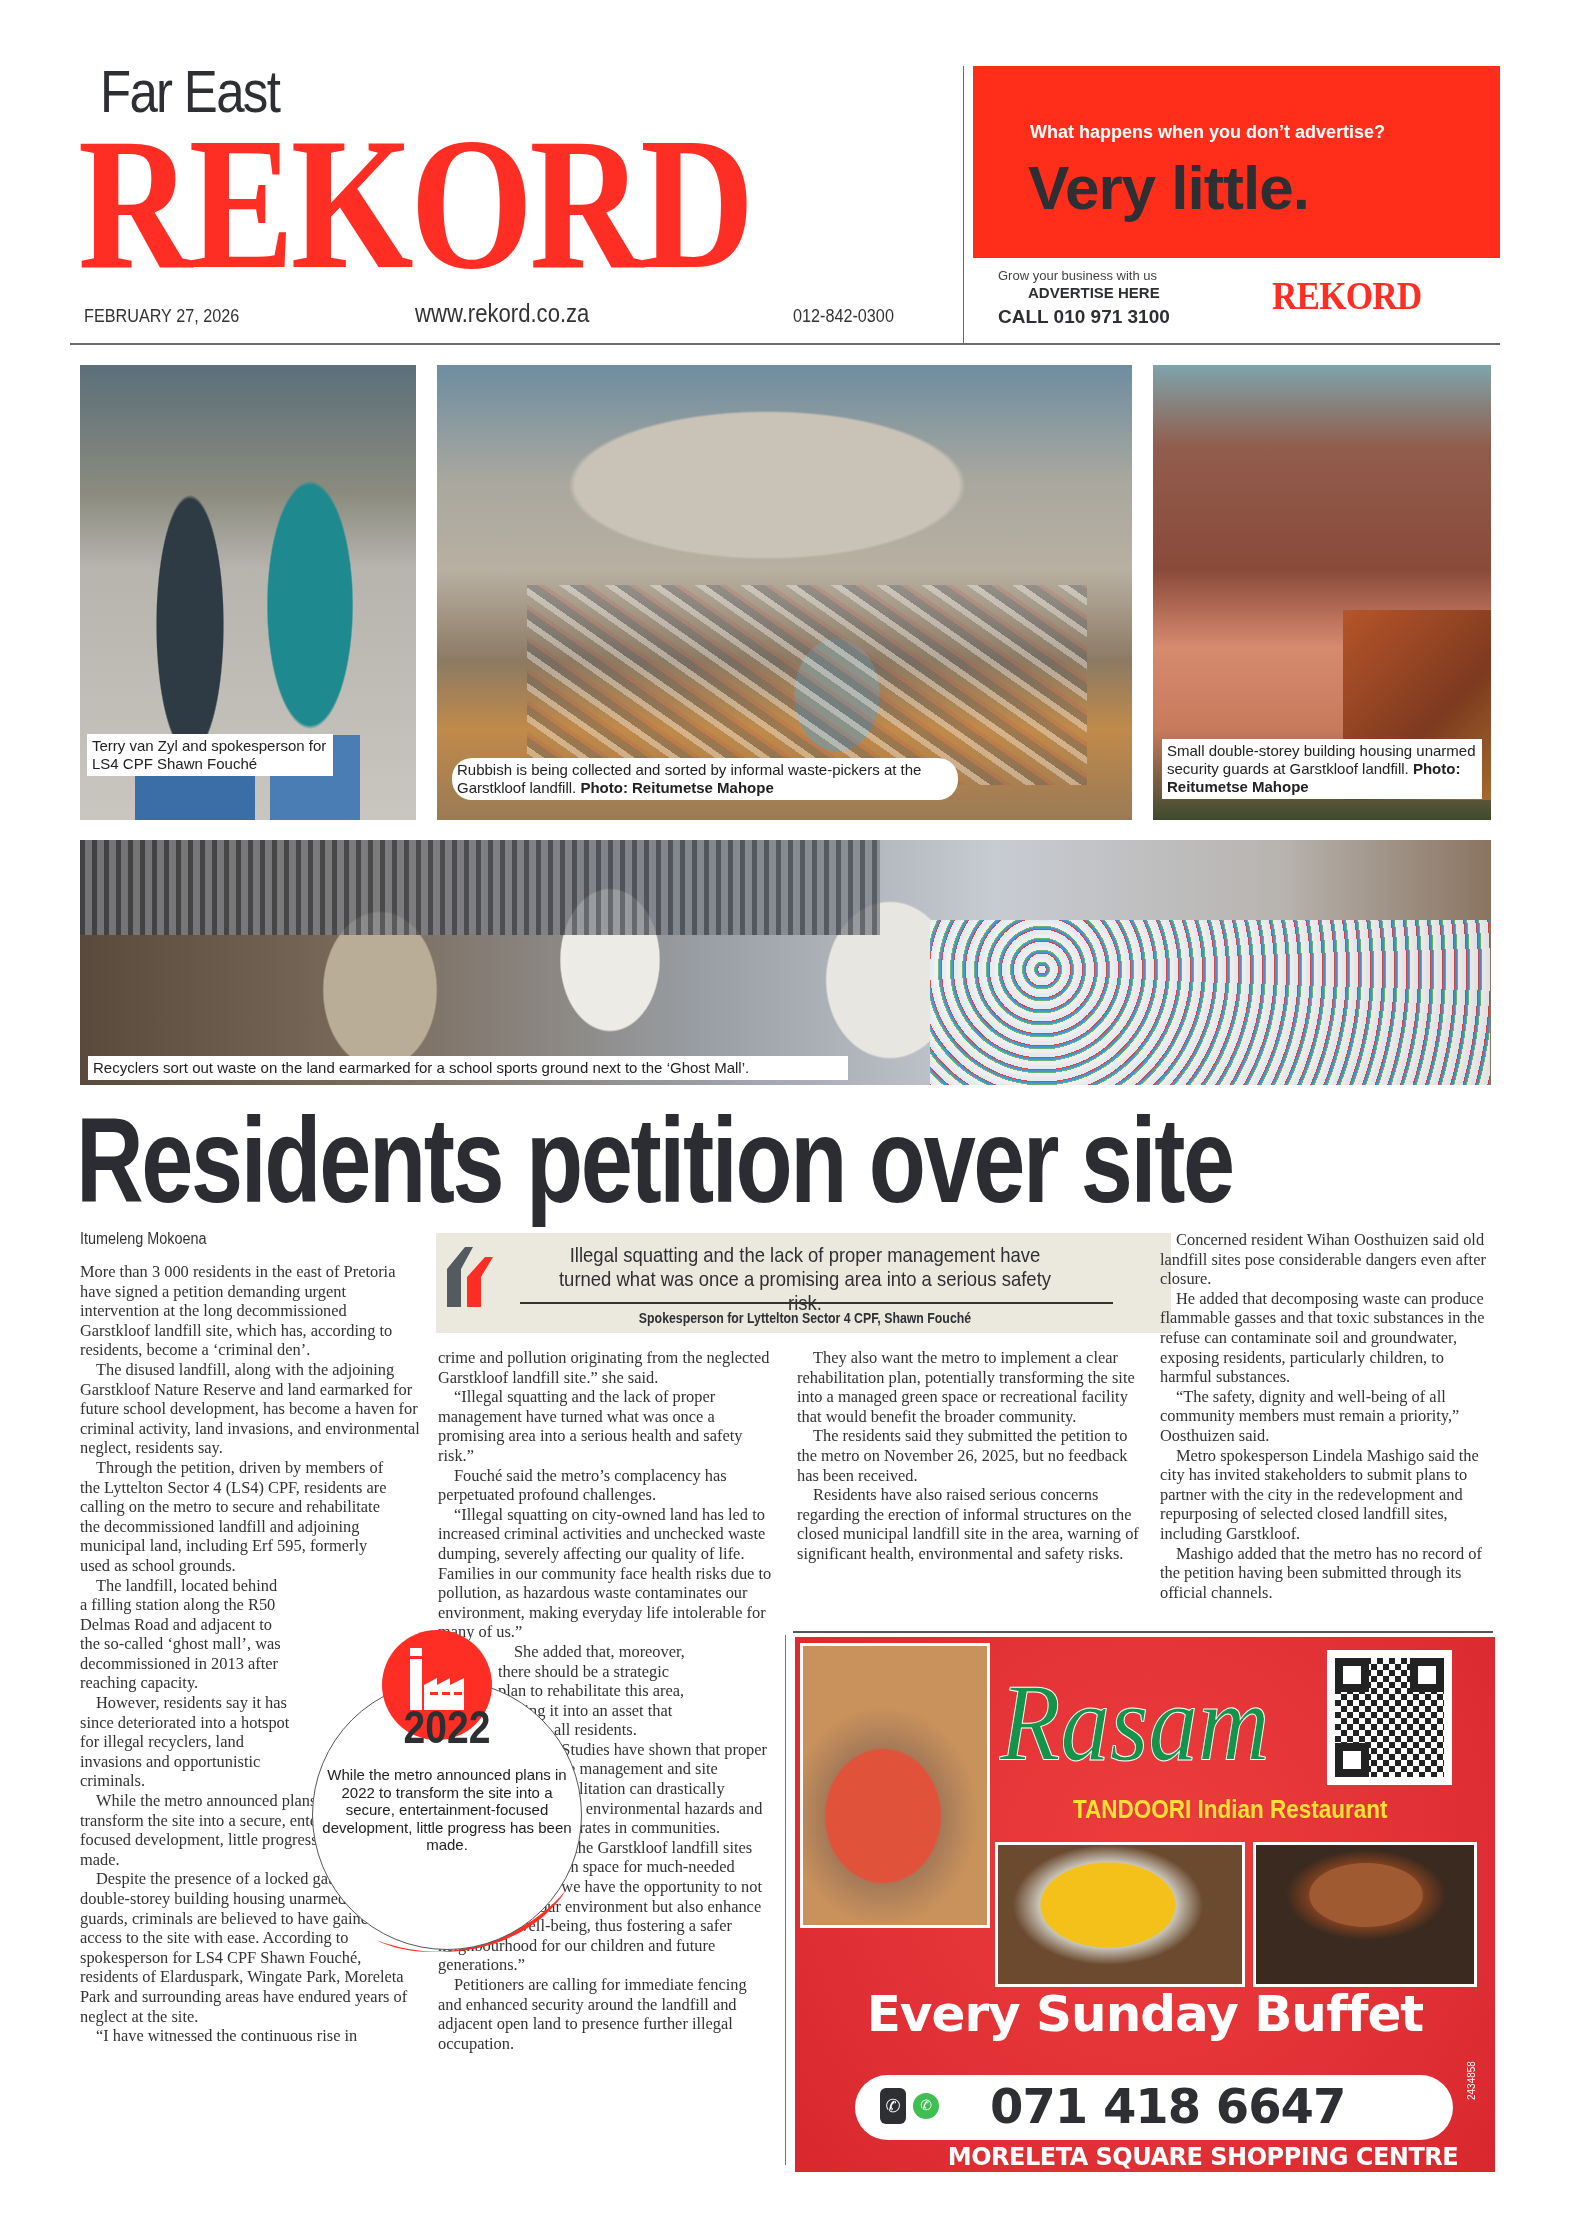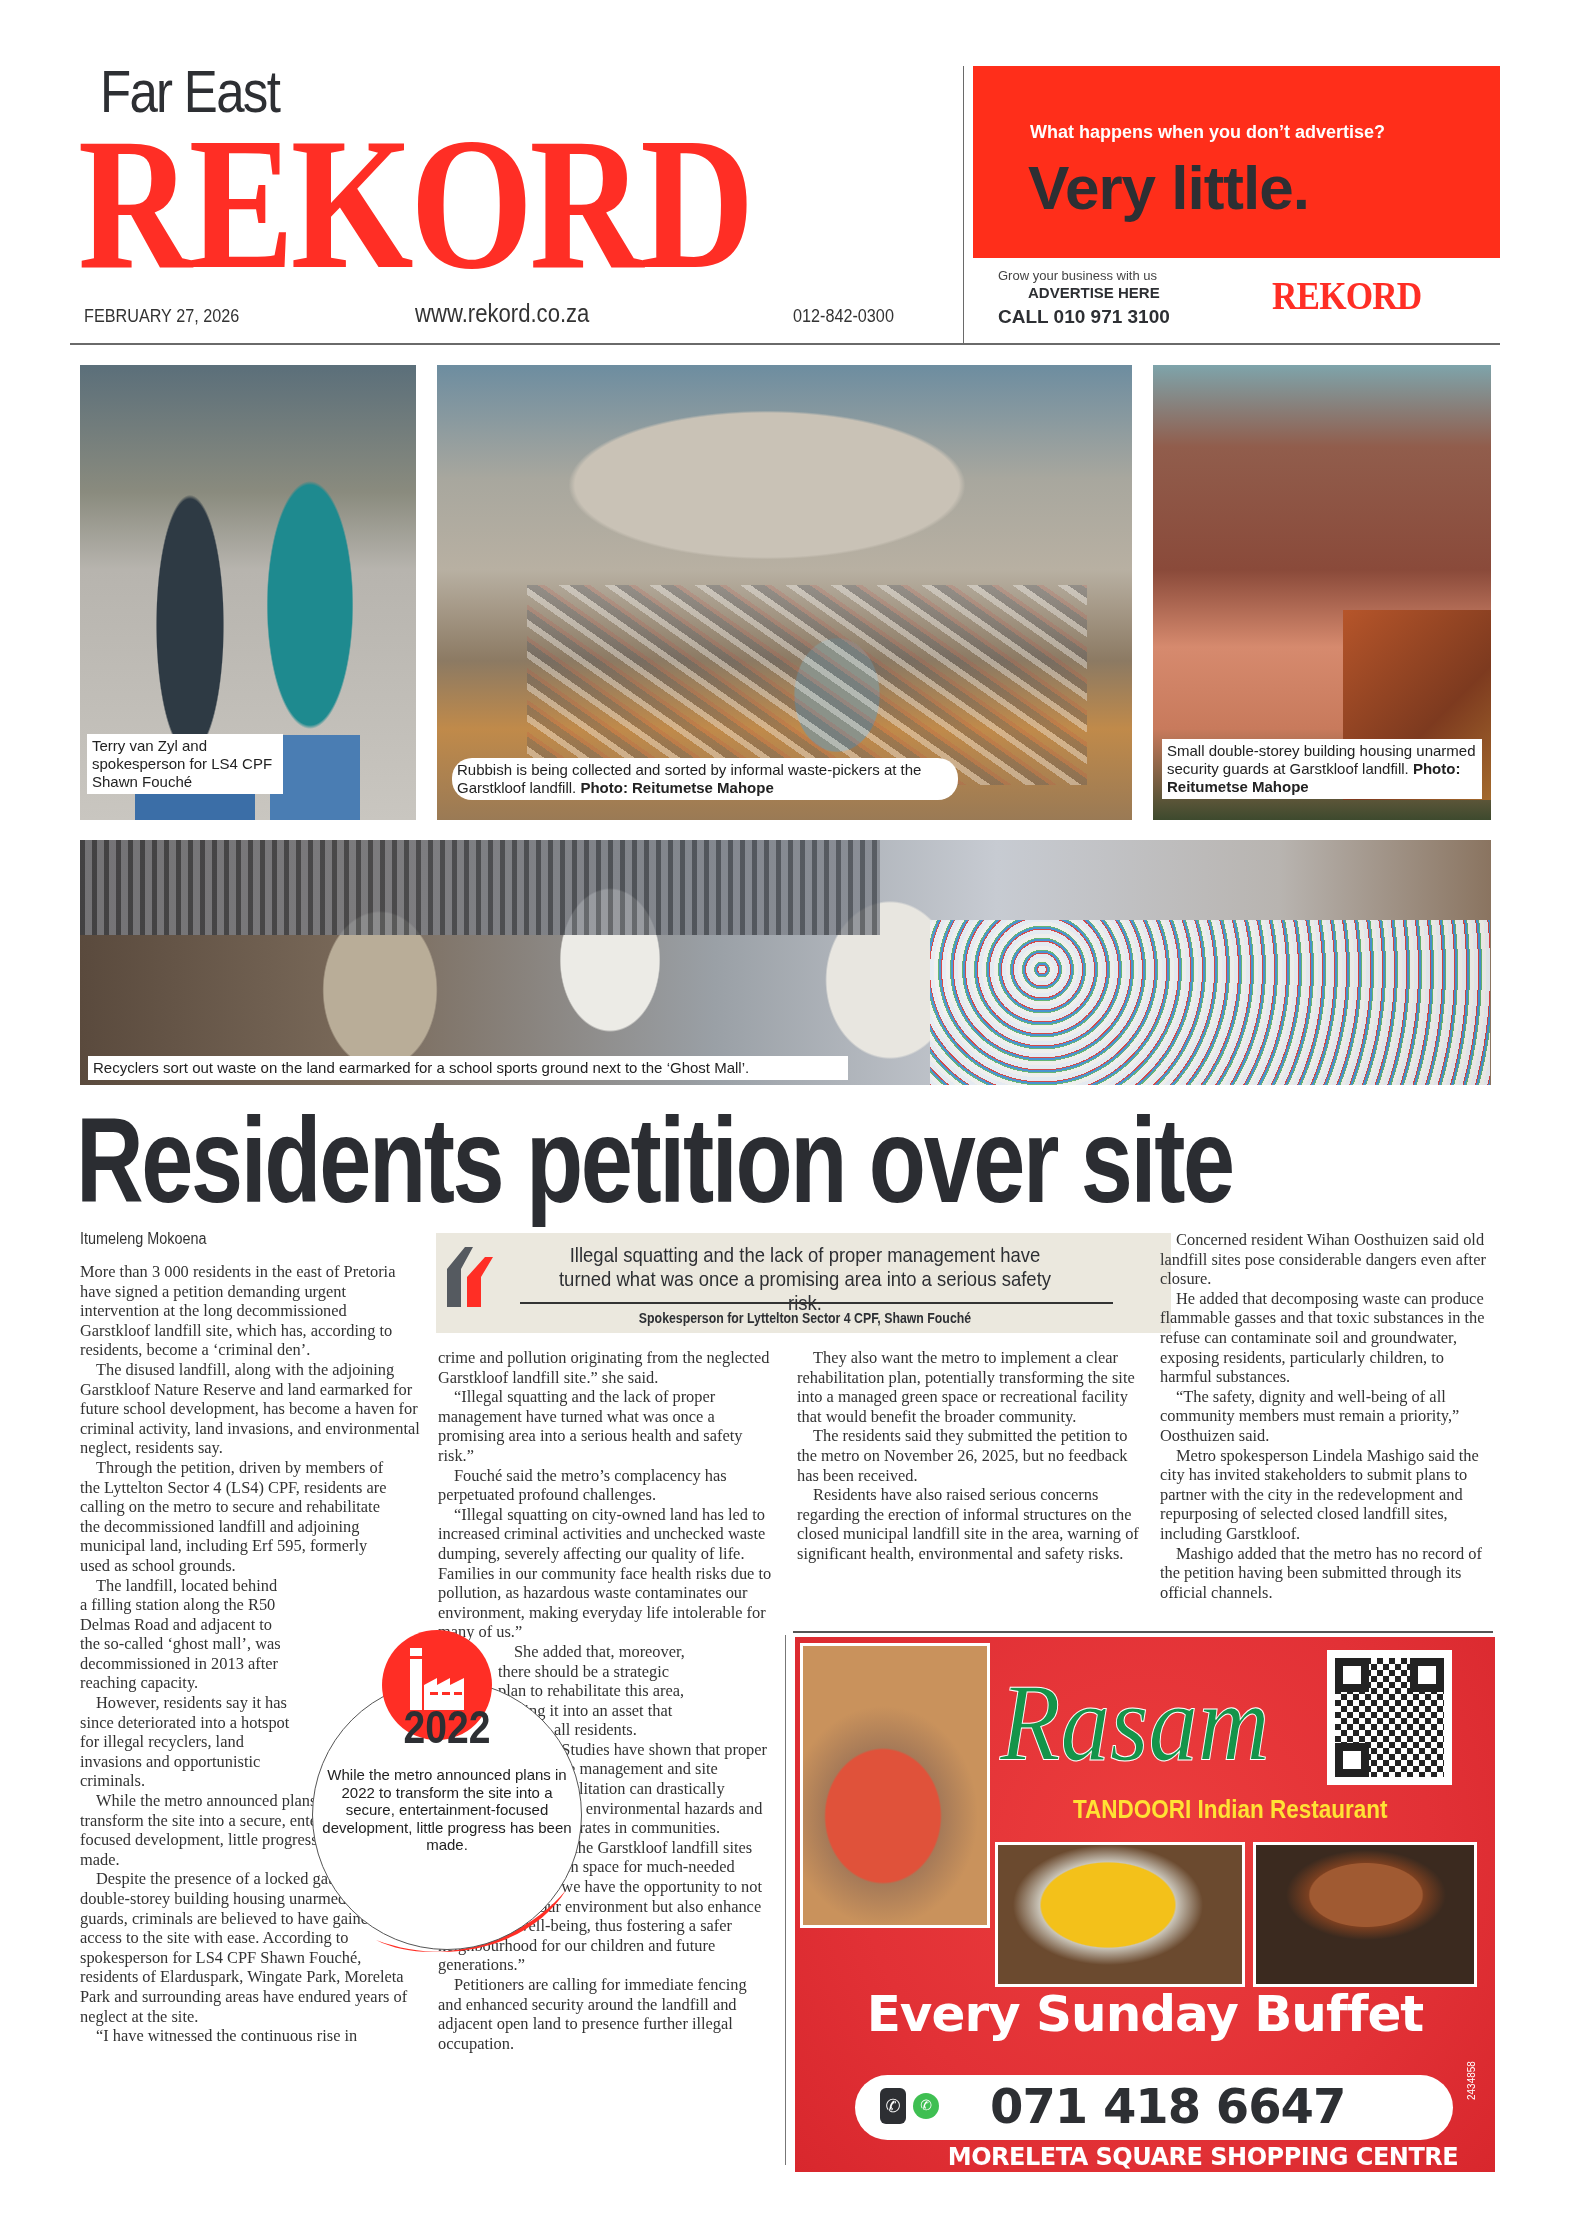--- a/index.html
+++ b/index.html
@@ -132,7 +132,7 @@
   <div class="jeans"></div>
   <div class="jeans2"></div>
 </div>
-<div class="caption" style="left:87px; top:734px; width:196px;">
+<div class="caption" style="left:87px; top:734px; width:246px;">
   <span>Terry van Zyl and spokesperson for LS4 CPF Shawn Fouché</span>
 </div>
 

